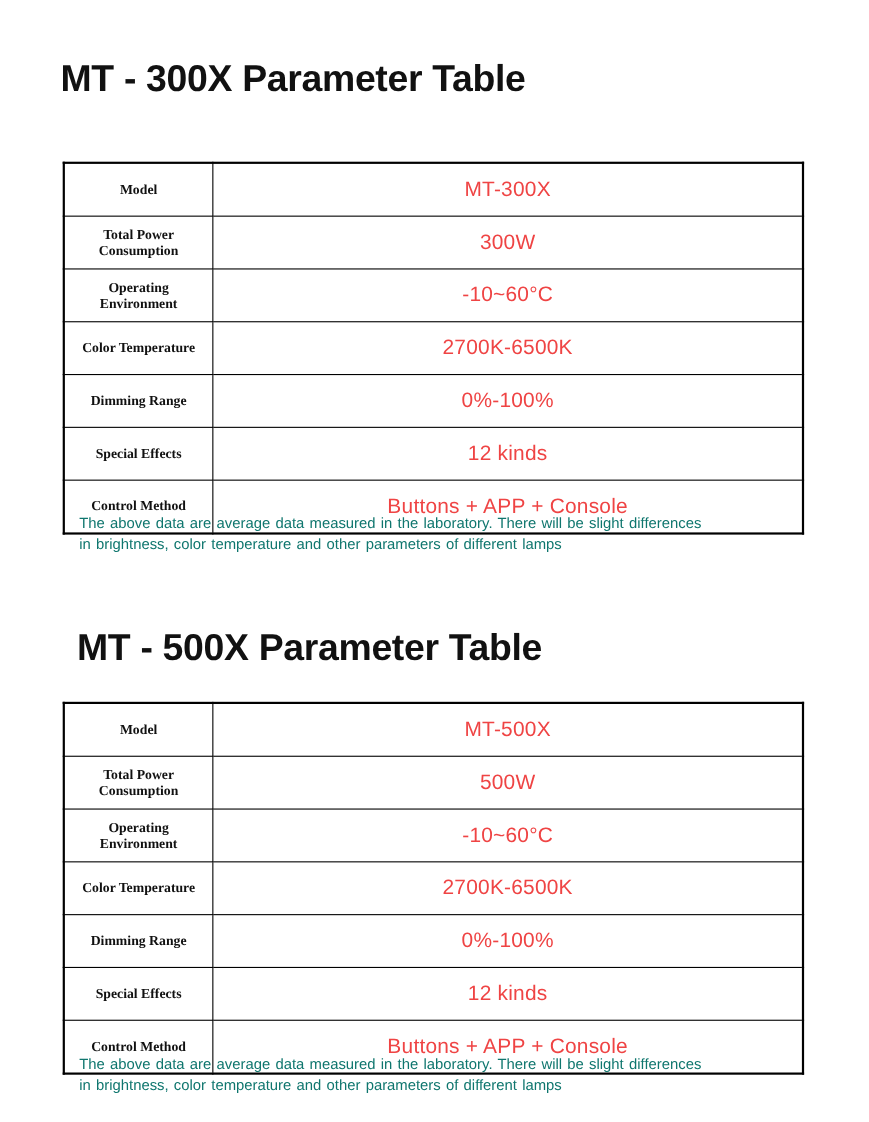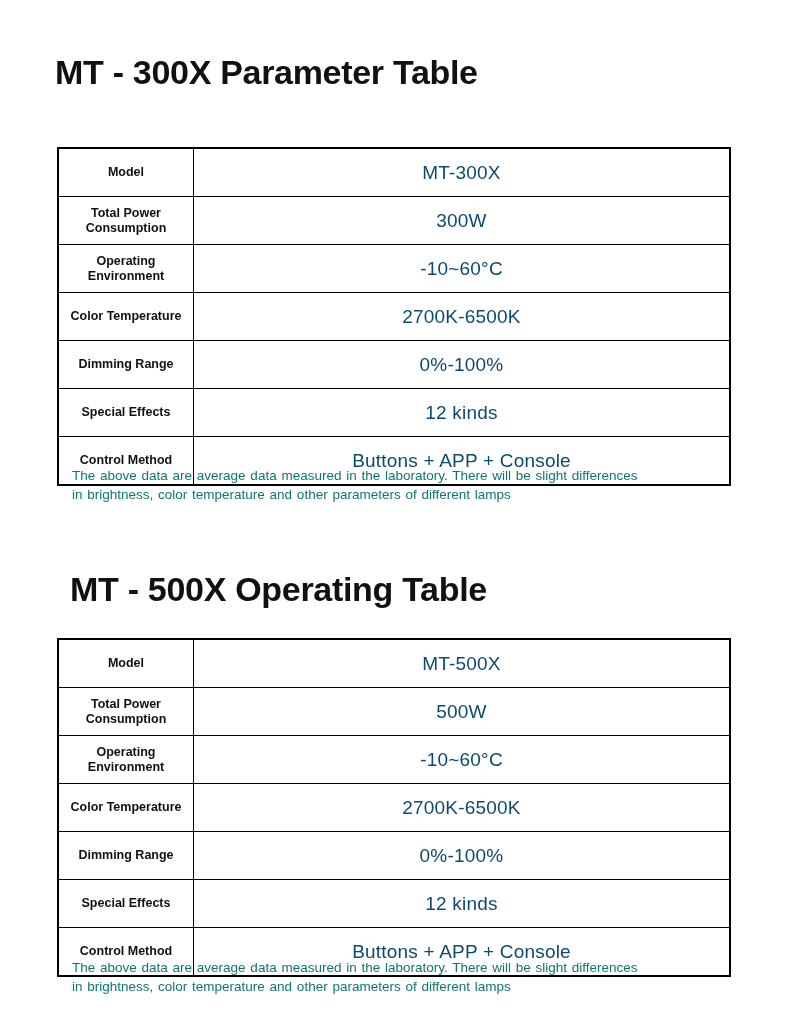--- a/index.html
+++ b/index.html
@@ -55,6 +55,7 @@
     font-weight: 700;
     line-height: 1.2;
     color: #111111;
+    font-family: Liberation Serif, serif;
   }
   .param-table td.cell-value {
     font-size: 19px;

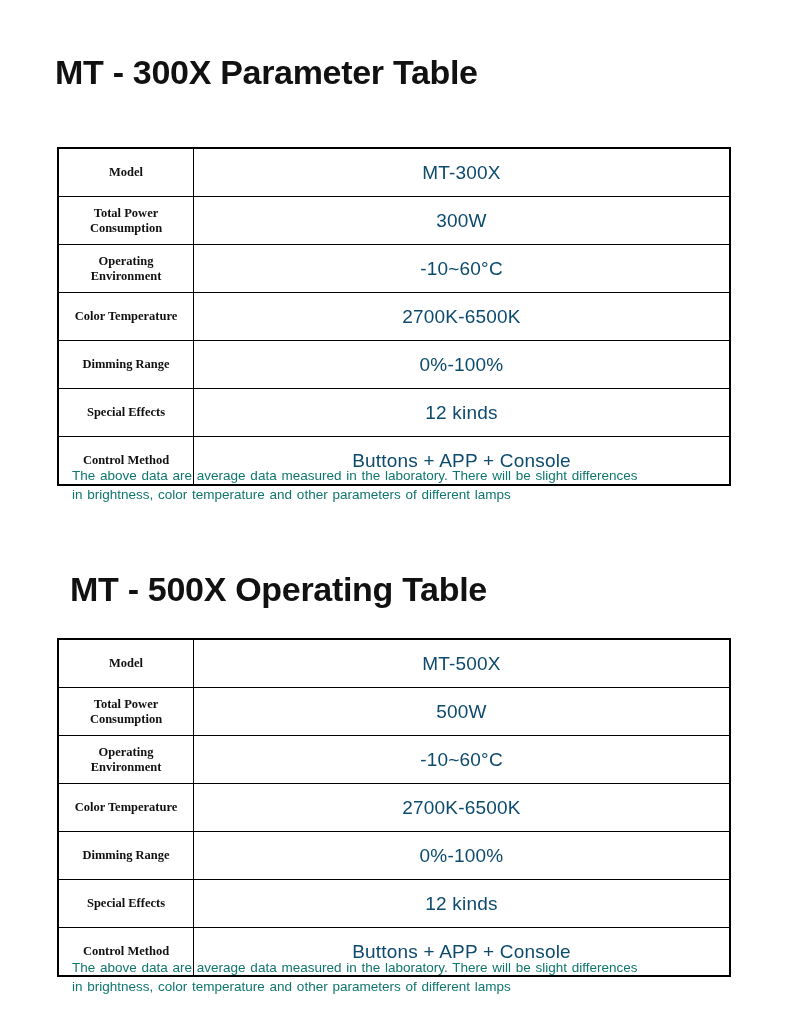--- a/index.html
+++ b/index.html
@@ -61,7 +61,7 @@
     font-size: 19px;
     font-weight: 500;
     letter-spacing: 0.2px;
-    color: #0c4a6e;
+    color: #ef4444;
   }
 
   .note {

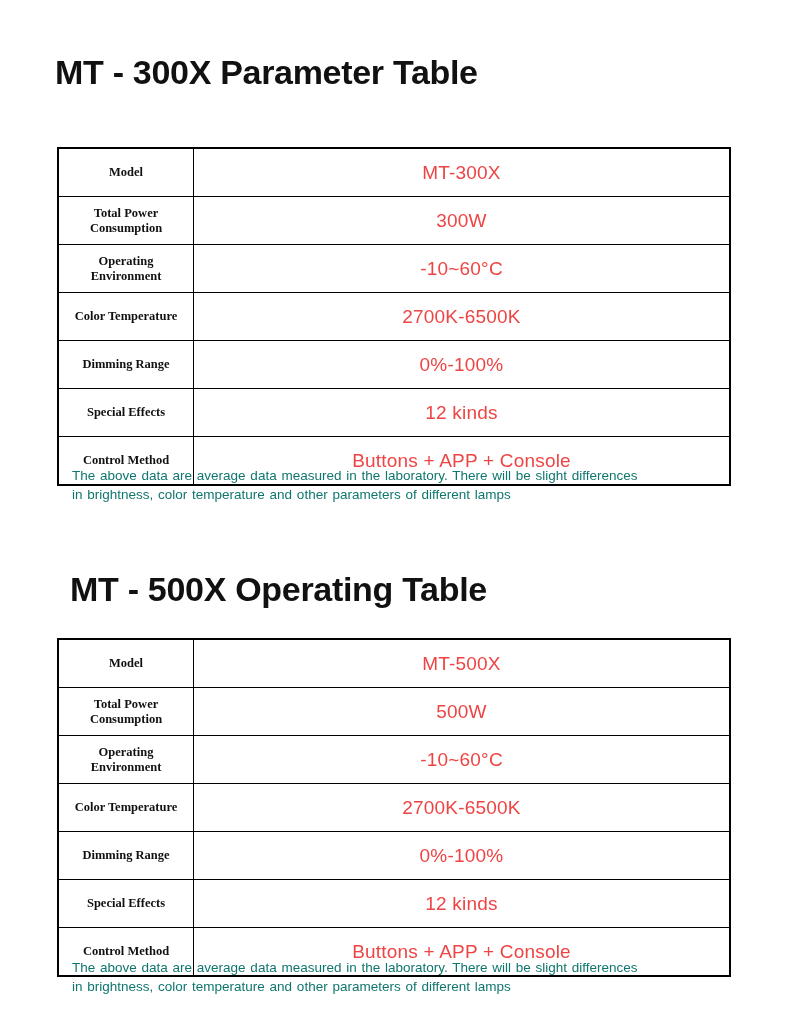--- a/index.html
+++ b/index.html
@@ -121,7 +121,7 @@
     <span>in brightness, color temperature and other parameters of different lamps</span>
   </p>
 
-  <h1 class="title title-2">MT - 500X Operating Table</h1>
+  <h1 class="title title-2">MT - 500X Parameter Table</h1>
 
   <table class="param-table table-2">
     <tbody>

